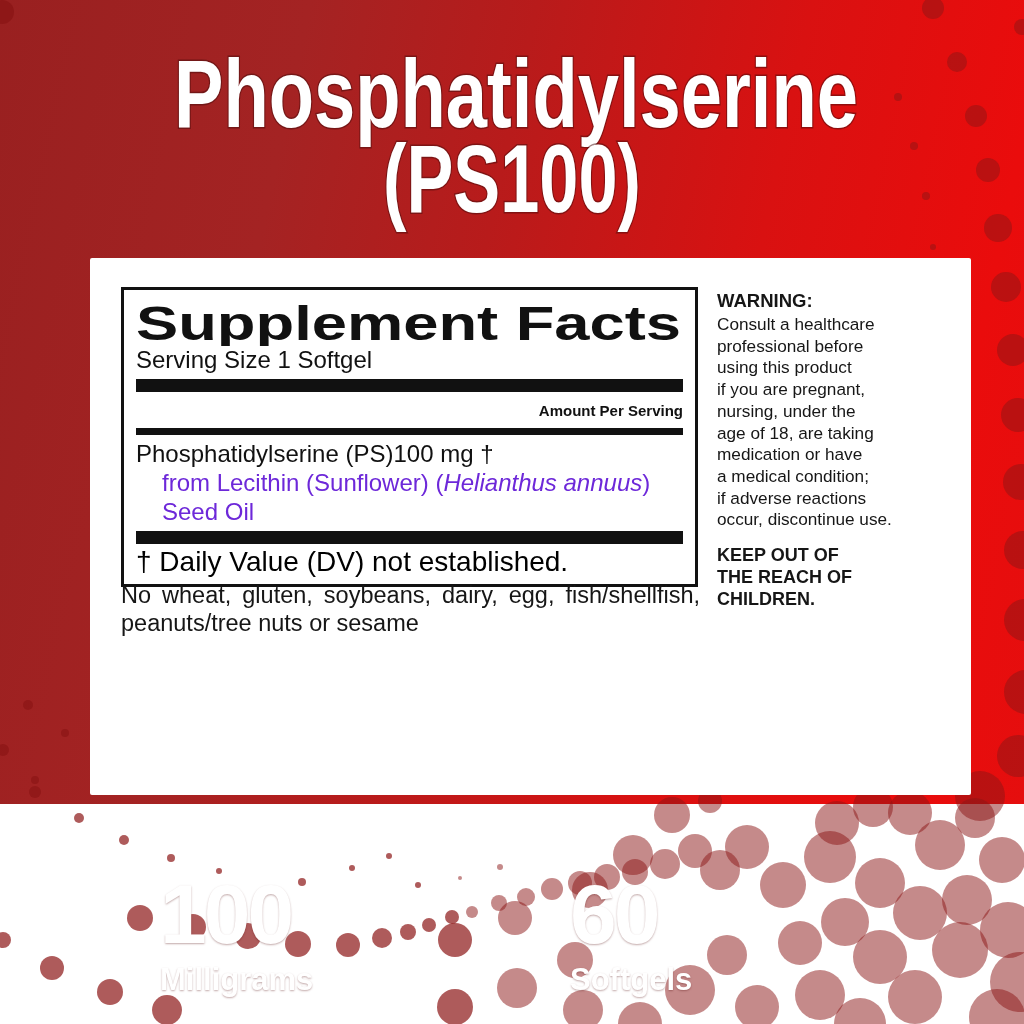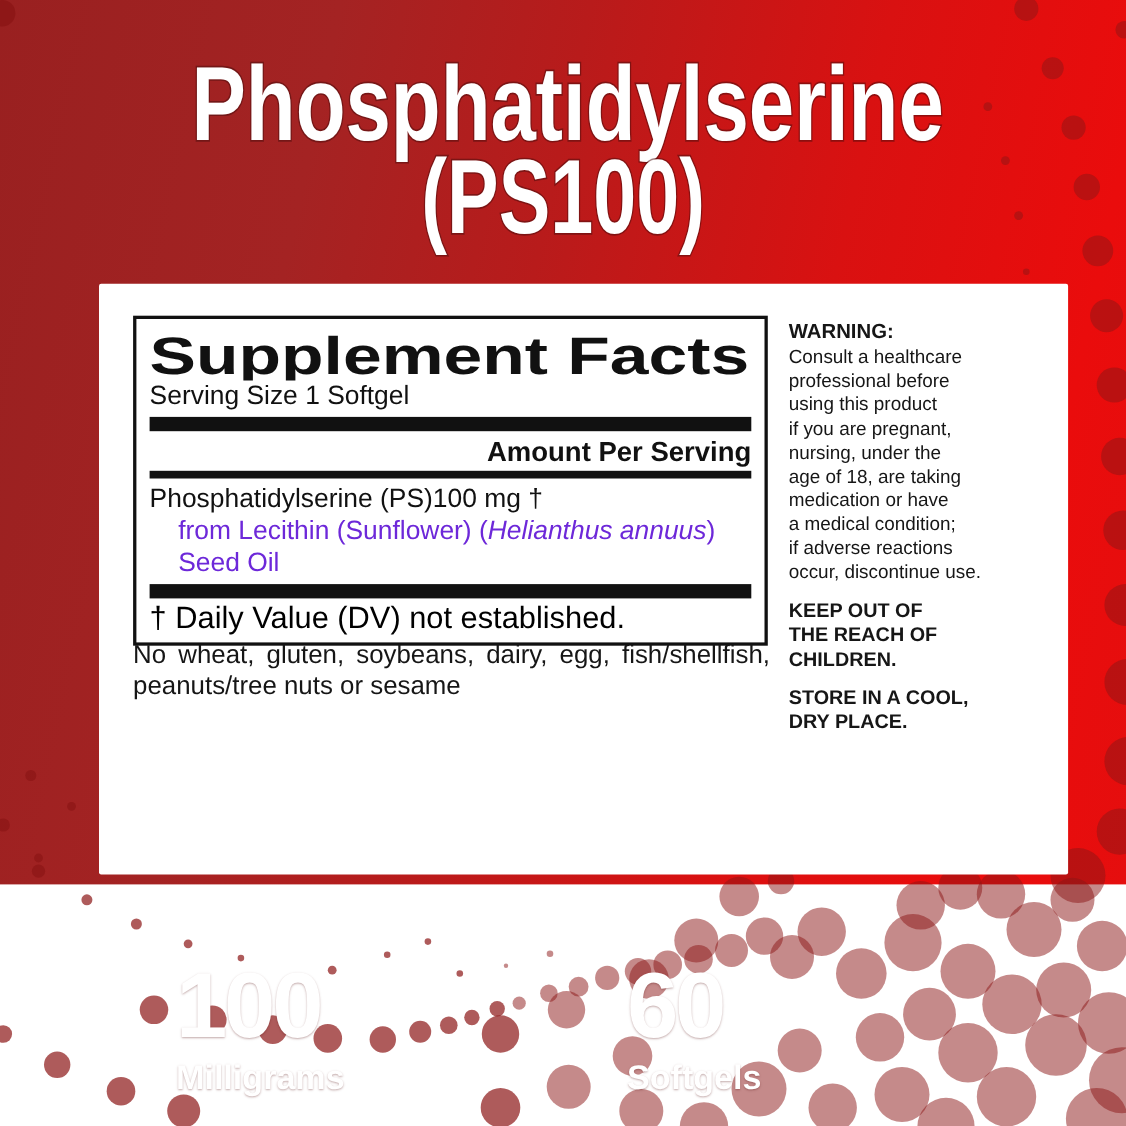--- a/index.html
+++ b/index.html
@@ -21,7 +21,7 @@
   .bar{background:#111111;}
   .bar.thick{height:13px;margin-top:6px;}
   .bar.med{height:7px;margin-top:5px;}
-  .sf-amount-head{font-size:25px;line-height:24px;font-weight:bold;text-align:right;margin-top:7px;color:#111;}
+  .sf-amount-head{font-size:15px;line-height:24px;font-weight:bold;text-align:right;margin-top:7px;color:#111;}
   .sf-row{display:flex;justify-content:flex-start;font-size:24px;line-height:26px;margin-top:6px;color:#111;}
   .sf-sub{font-size:24px;line-height:26px;margin-top:3px;padding-left:26px;color:#6d28d9;}
   .sf-sub .lat{font-style:italic;}

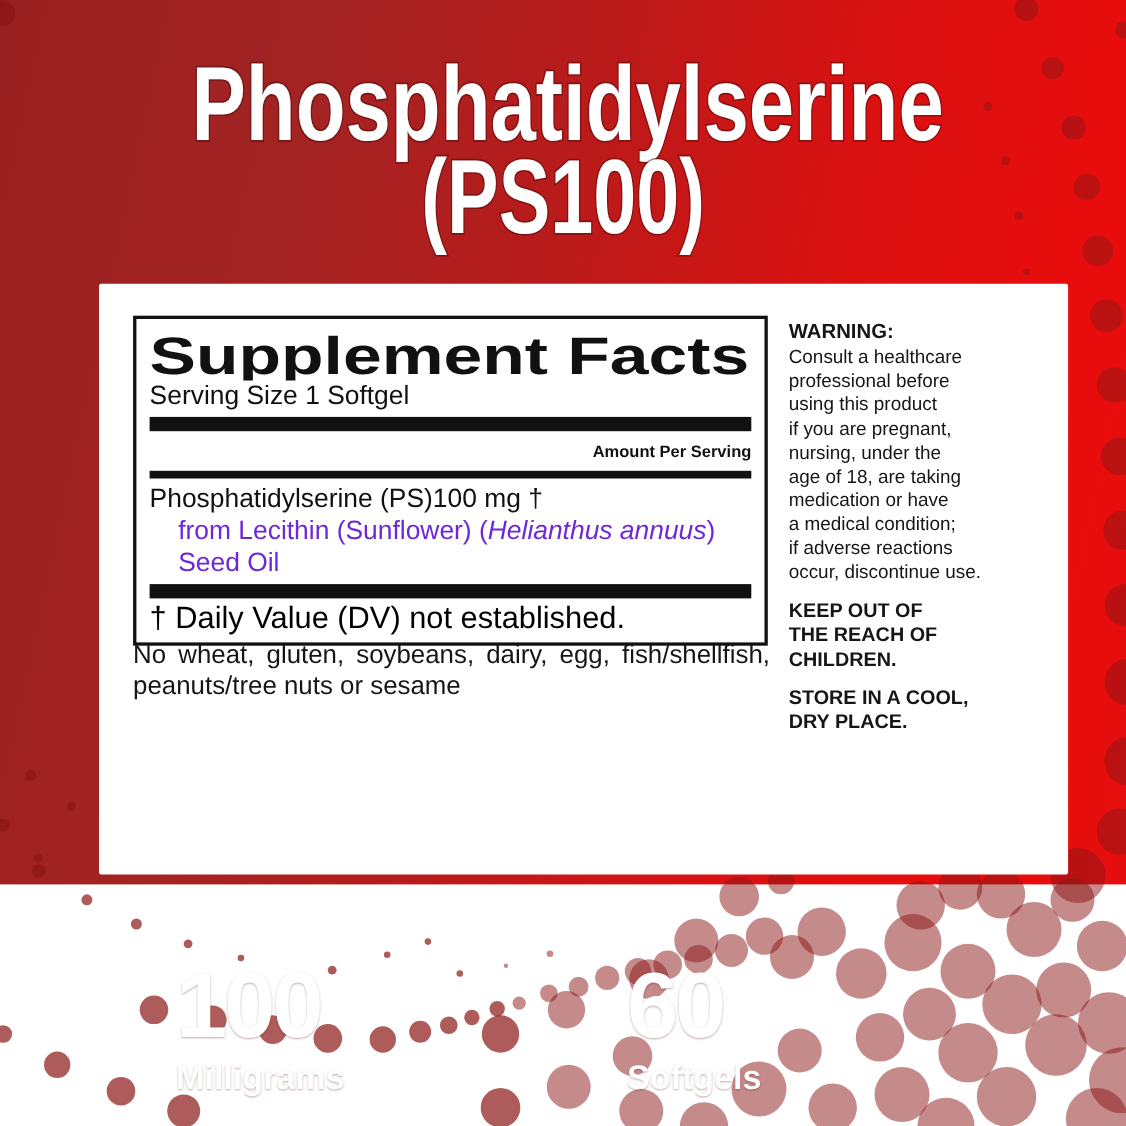--- a/index.html
+++ b/index.html
@@ -190,8 +190,6 @@
       <div class="warn-bold">KEEP OUT OF
 THE REACH OF
 CHILDREN.</div>
-      <div class="warn-bold">STORE IN A COOL,
-DRY PLACE.</div>
     </div>
 
   </div>

